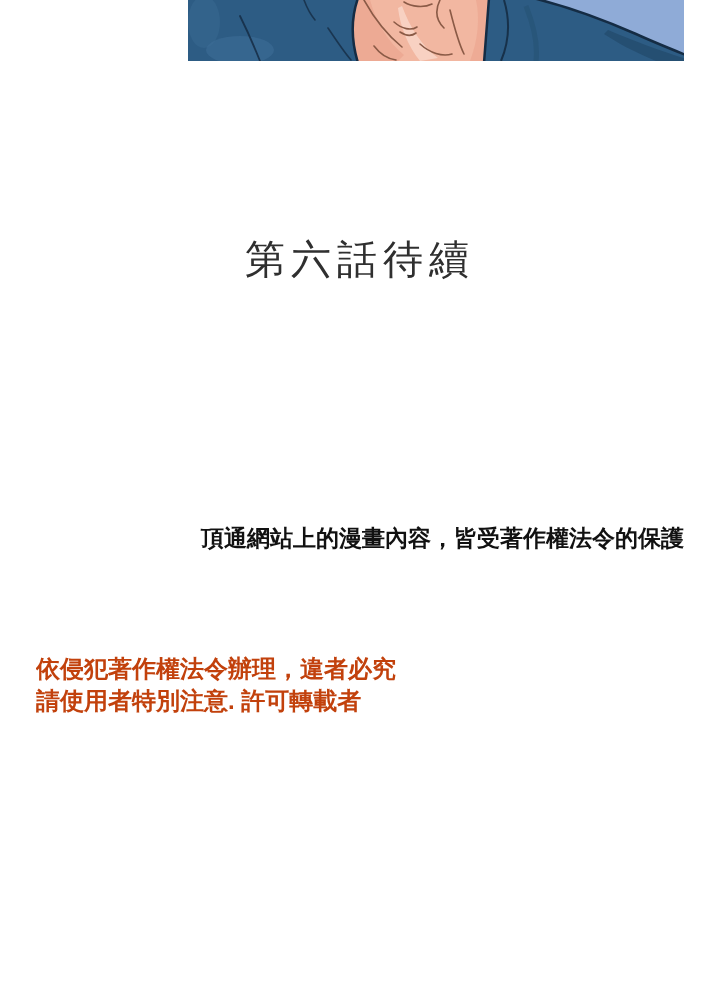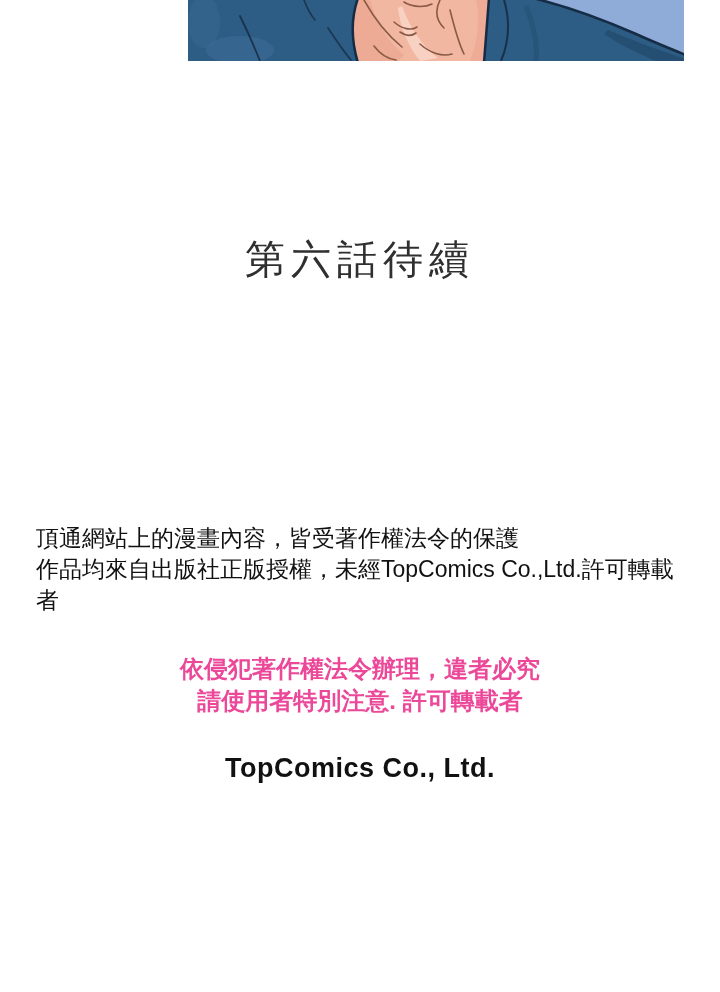--- a/index.html
+++ b/index.html
@@ -37,10 +37,10 @@
     left: 0;
     top: 523px;
     width: 100%;
-    text-align: left;
+    text-align: right;
     font-size: 23px;
     line-height: 31px;
-    font-weight: 400;
+    font-weight: 700;
     color: #111111;
   }
   .warning-block {

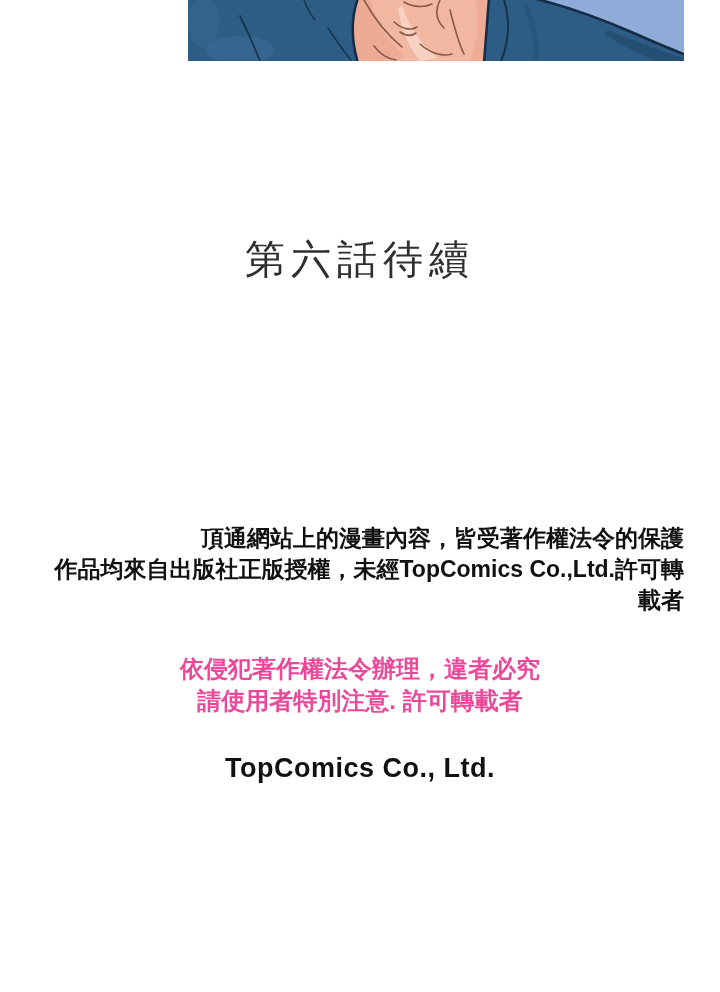--- a/index.html
+++ b/index.html
@@ -115,7 +115,6 @@
 
   <div class="copyright-block">
     <div>頂通網站上的漫畫內容，皆受著作權法令的保護</div>
-    <div>作品均來自出版社正版授權，未經TopComics Co.,Ltd.許可轉載者</div>
   </div>
 
   <div class="warning-block">

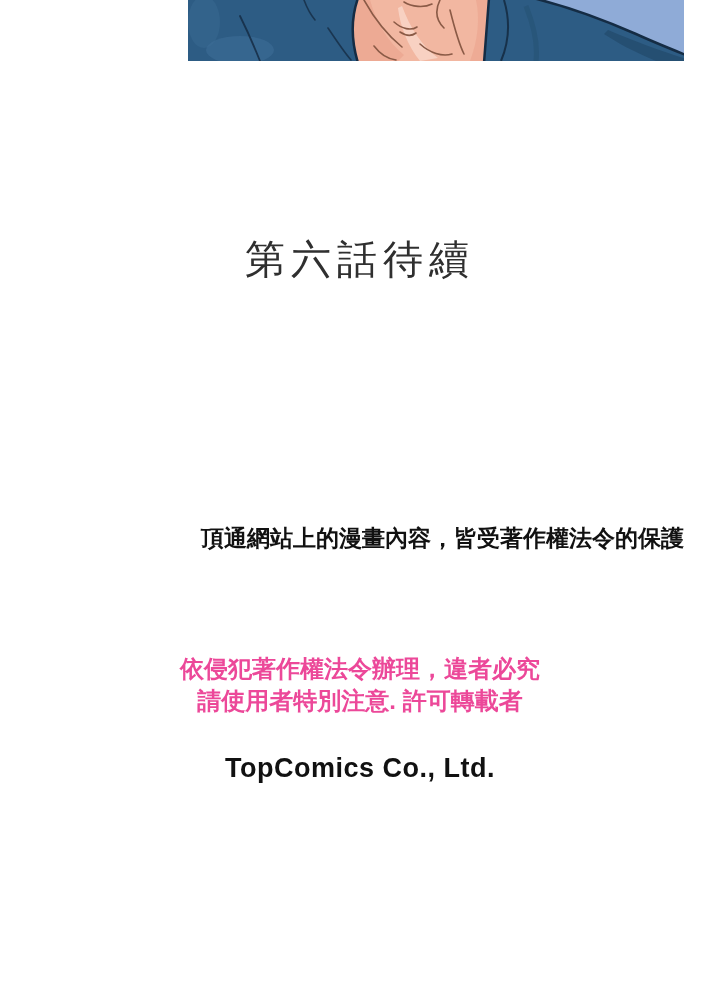--- a/index.html
+++ b/index.html
@@ -48,11 +48,10 @@
     left: 0;
     top: 653px;
     width: 100%;
-    text-align: center;
     font-size: 24px;
     line-height: 32px;
     font-weight: 600;
-    color: #ec4899;
+    color: #c2410c;
   }
   .footer-block {
     position: absolute;

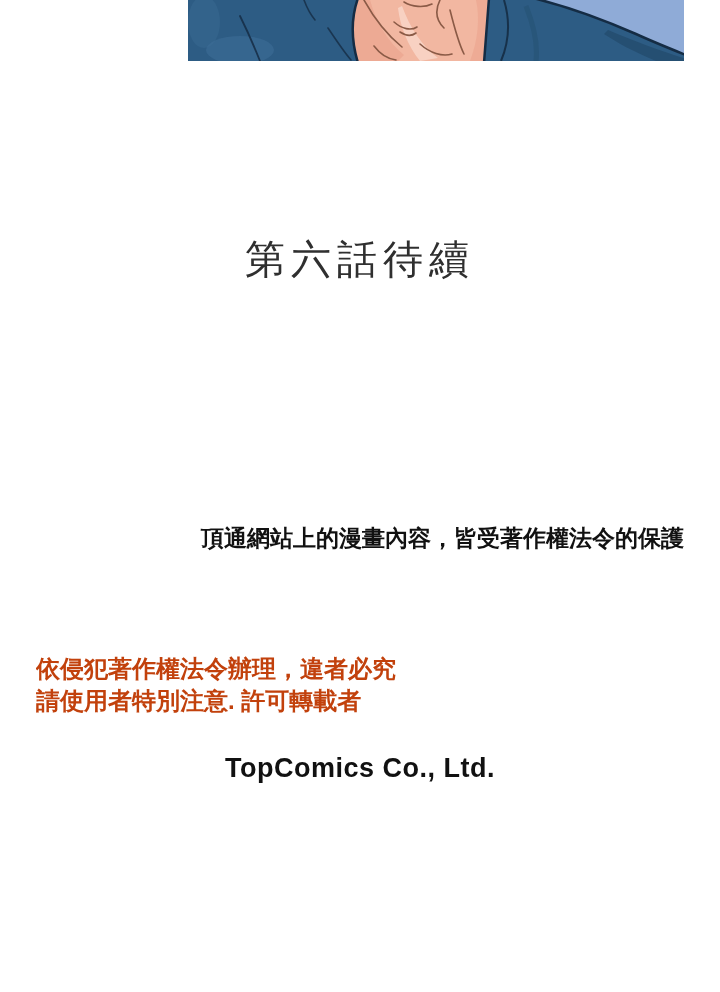--- a/index.html
+++ b/index.html
@@ -122,7 +122,6 @@
   </div>
 
   <div class="footer-block">
-    <div>TopComics Co., Ltd.</div>
   </div>
 
 </div>

